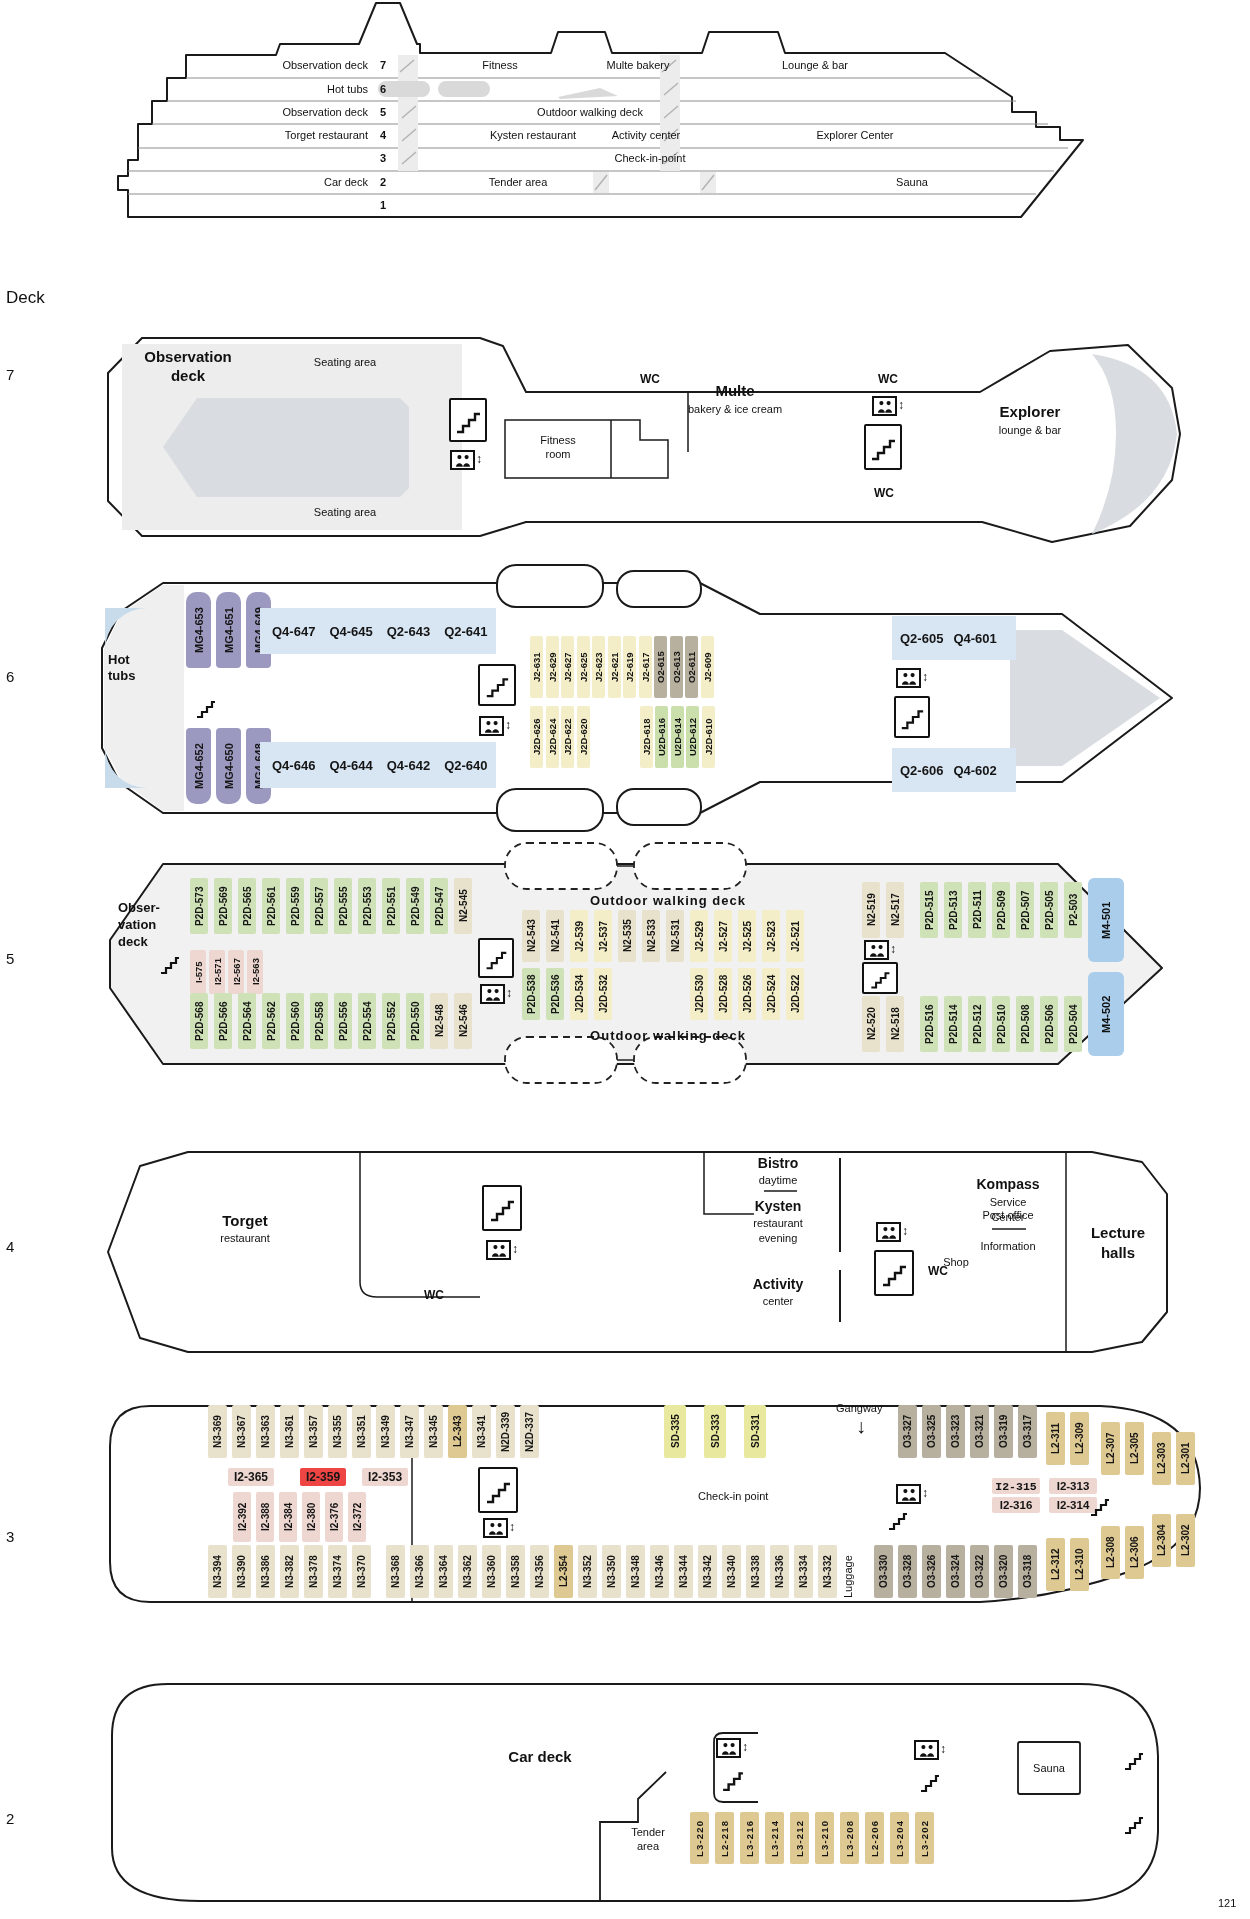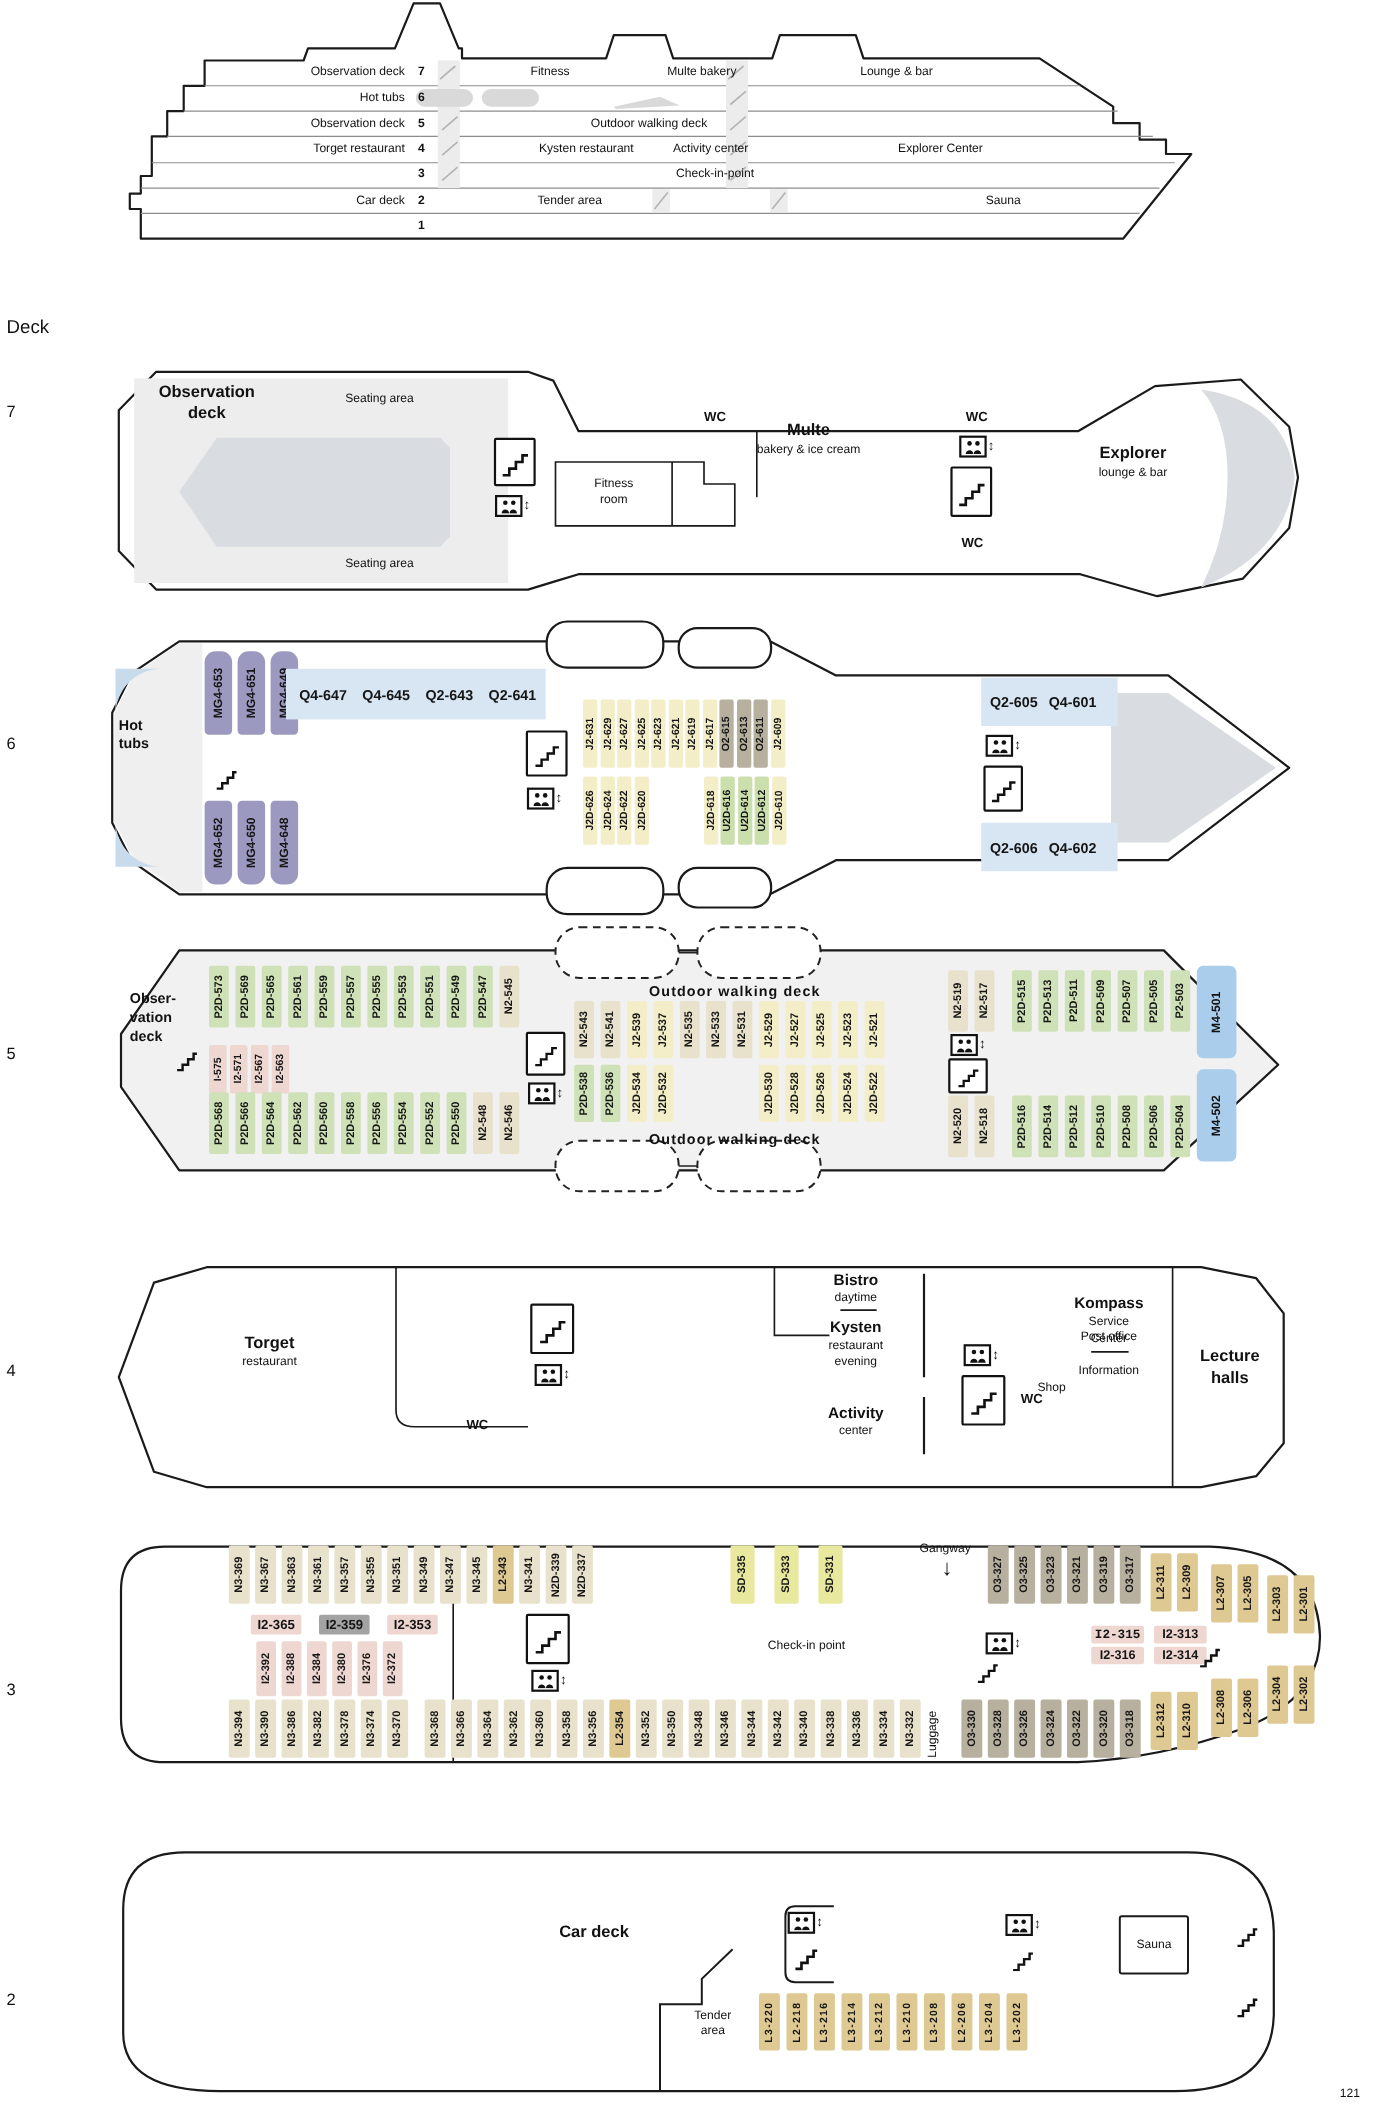--- a/index.html
+++ b/index.html
@@ -208,6 +208,12 @@
       <span class="chip">Q2-643</span>
       <span class="chip">Q2-641</span>
     </div>
+<div class="hrow qband" style="left:260px;top:742px;width:236px;height:46px">
+      <span class="chip">Q4-646</span>
+      <span class="chip">Q4-644</span>
+      <span class="chip">Q4-642</span>
+      <span class="chip">Q2-640</span>
+    </div>
 <div class="vrow row-d6" style="left:530px;top:636px">
       <span class="chip" style="background: rgb(243, 238, 199);">J2-631</span>
       <span class="chip" style="background: rgb(243, 238, 199);">J2-629</span>

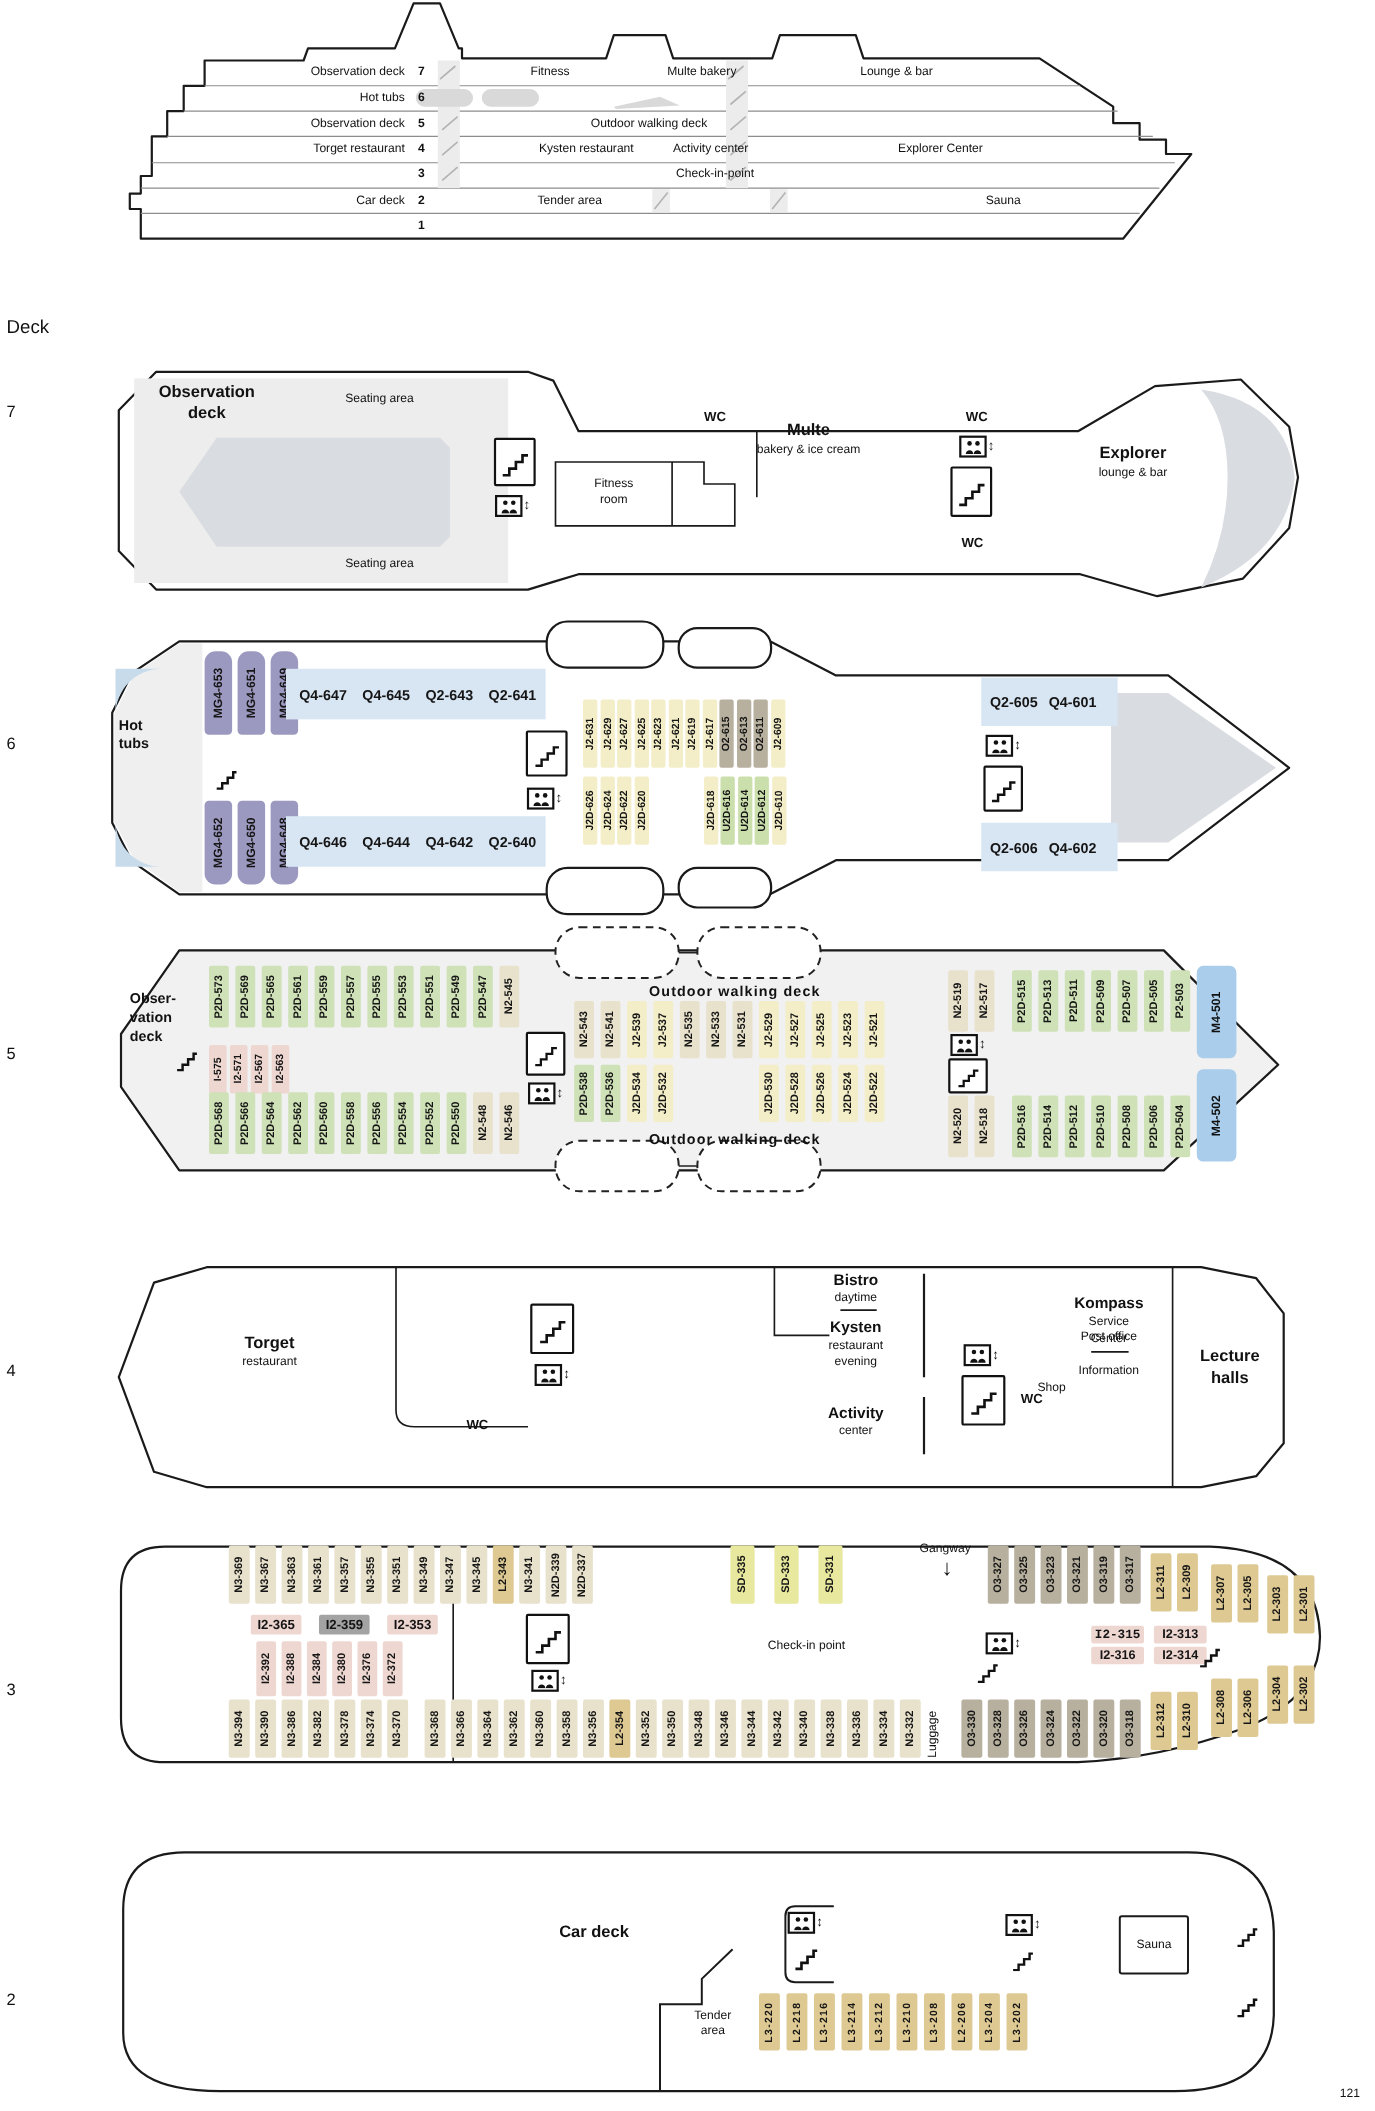--- a/index.html
+++ b/index.html
@@ -515,7 +515,7 @@
     </div>
 <div class="hrow" style="left:228px;top:1468px;gap:16px">
       <span class="chip" style="background: rgb(238, 215, 209);">I2-365</span>
-      <span class="chip" style="background: #a3a3a3;">I2-359</span>
+      <span class="chip" style="background: #ef4444; margin-left: 10px;">I2-359</span>
       <span class="chip" style="background: rgb(238, 215, 209);">I2-353</span>
     </div>
 <div class="vrow row-i2v" style="left:233px;top:1492px">

